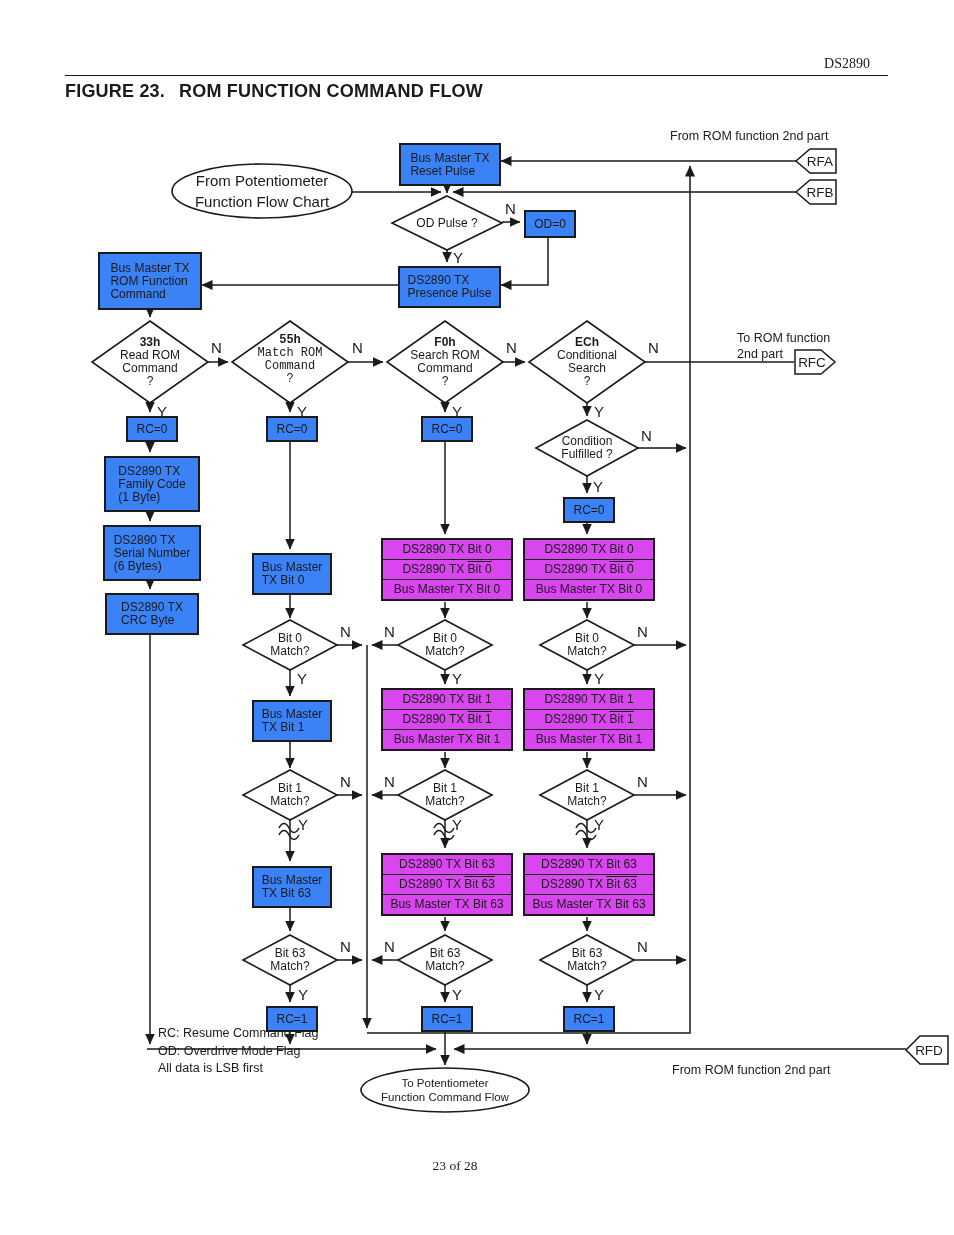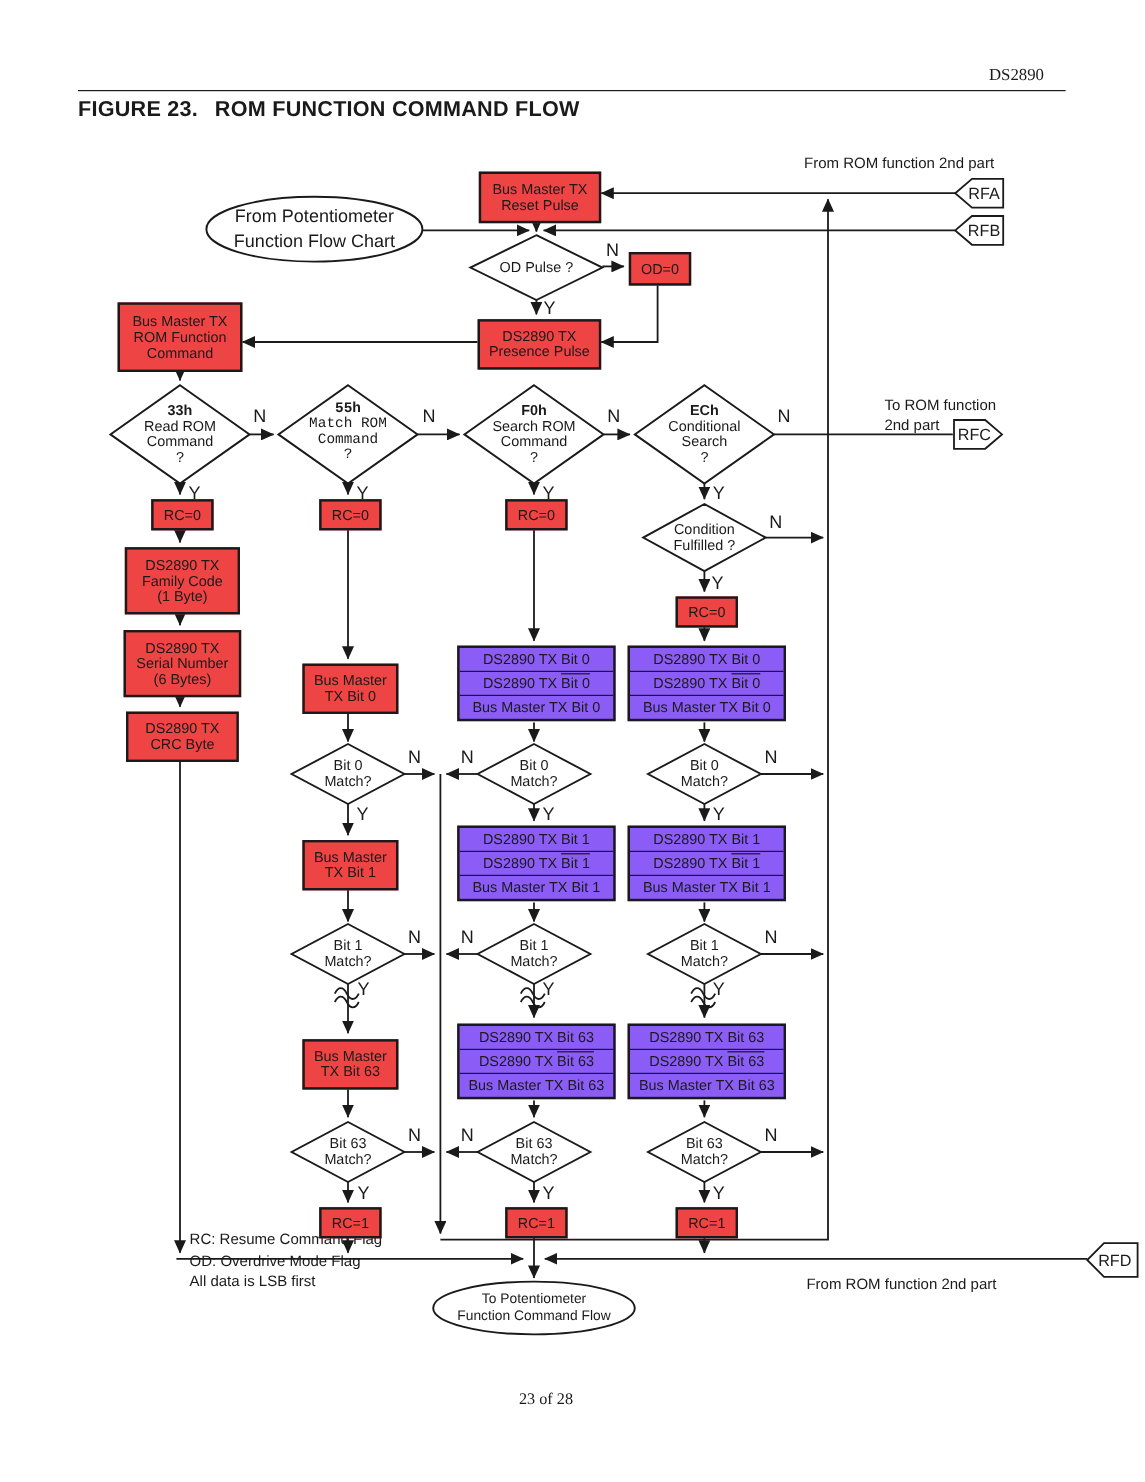--- a/index.html
+++ b/index.html
@@ -16,8 +16,8 @@
   .pageno{position:absolute;left:400px;top:1158px;width:110px;text-align:center;
           font-family:"Liberation Serif",serif;font-size:13.5px;}
   
-  .box{position:absolute;border:2px solid var(--ink);background:#ef4444;
-       display:flex;align-items:center;justify-content:center;text-align:center;
+  .box{position:absolute;border:2px solid var(--ink);background:#3b82f6;
+       display:flex;align-items:center;justify-content:center;text-align:left;
        font-size:12px;line-height:13px;white-space:pre-line;}
   .rc{font-size:12px;}
   .t3{position:absolute;border:2px solid var(--ink);background:#8b5cf6;}

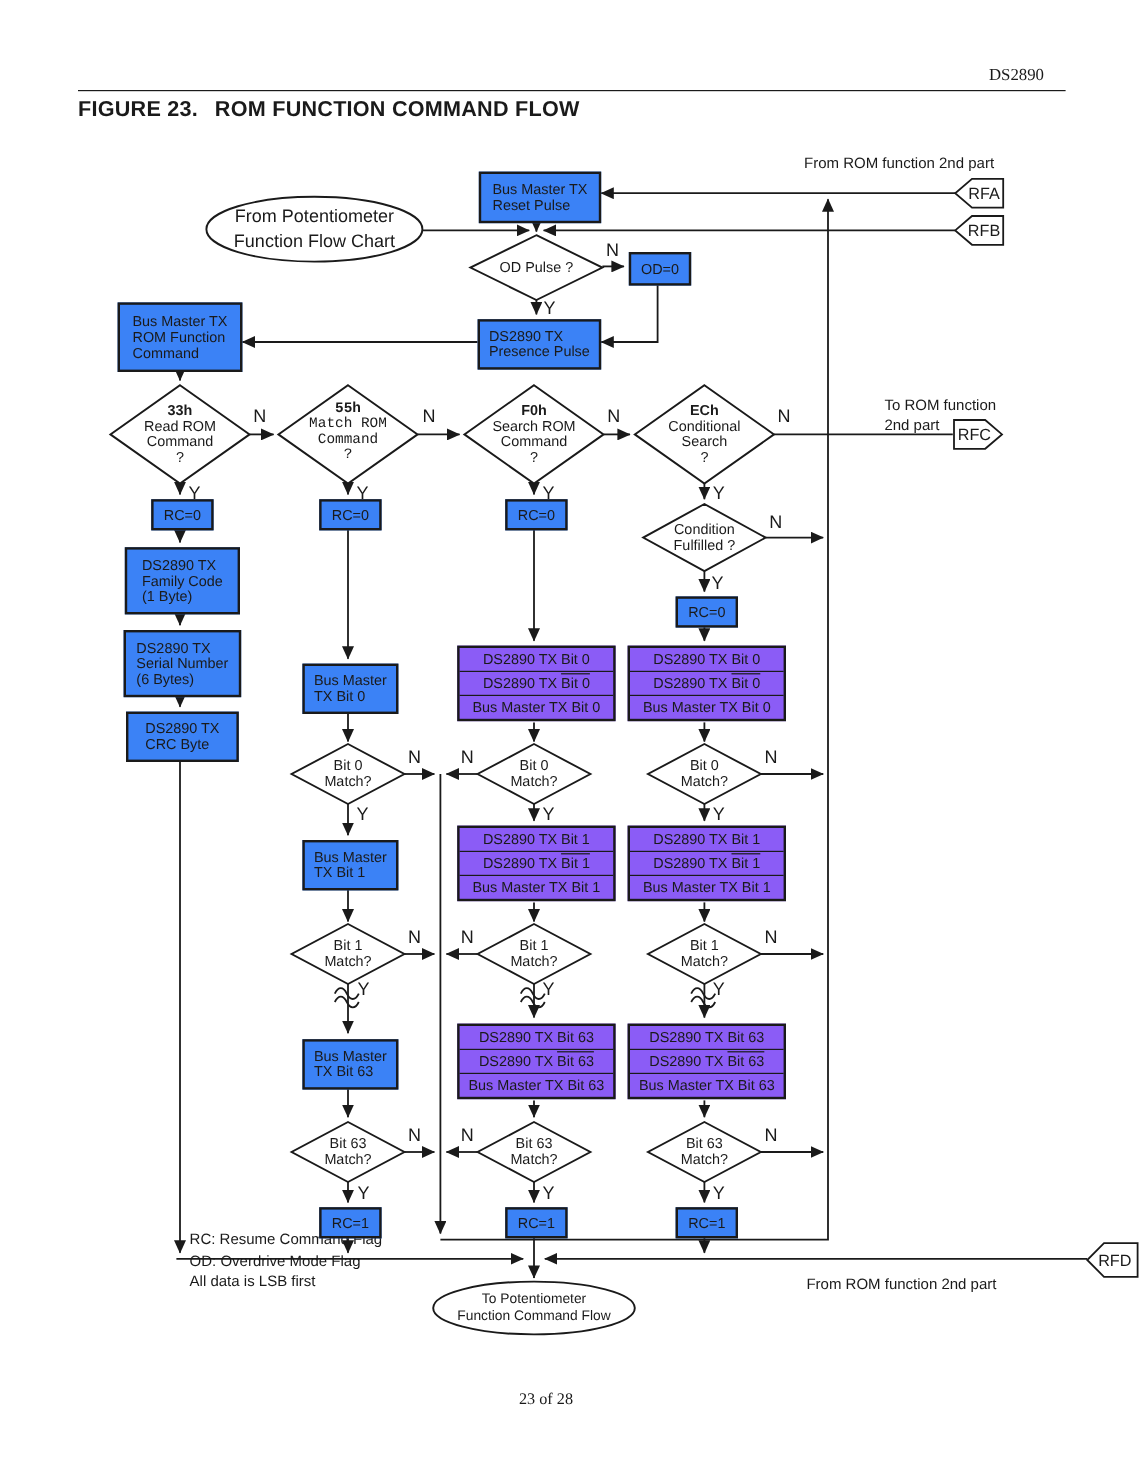--- a/index.html
+++ b/index.html
@@ -20,7 +20,7 @@
        display:flex;align-items:center;justify-content:center;text-align:left;
        font-size:12px;line-height:13px;white-space:pre-line;}
   .rc{font-size:12px;}
-  .t3{position:absolute;border:2px solid var(--ink);background:#8b5cf6;}
+  .t3{position:absolute;border:2px solid var(--ink);background:#d946ef;}
   .t3row{height:19px;line-height:19px;text-align:center;font-size:12px;white-space:pre;}
   .t3row.sep{border-bottom:1.6px solid var(--ink);}
   .ovl{text-decoration:overline;}

